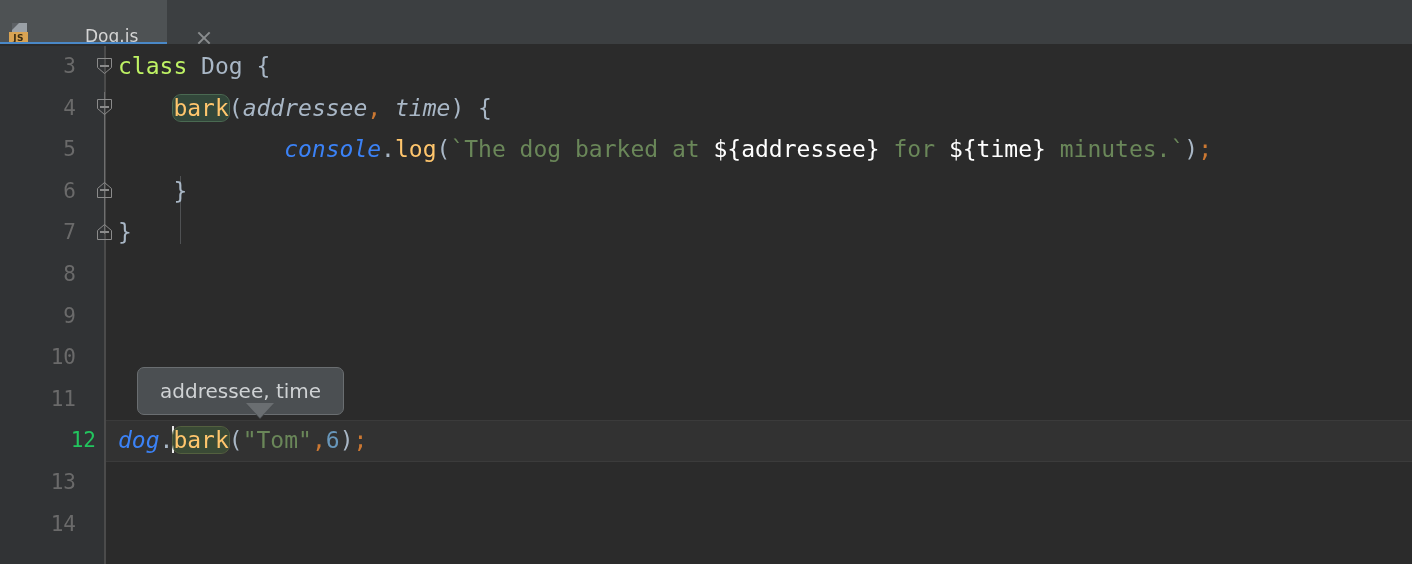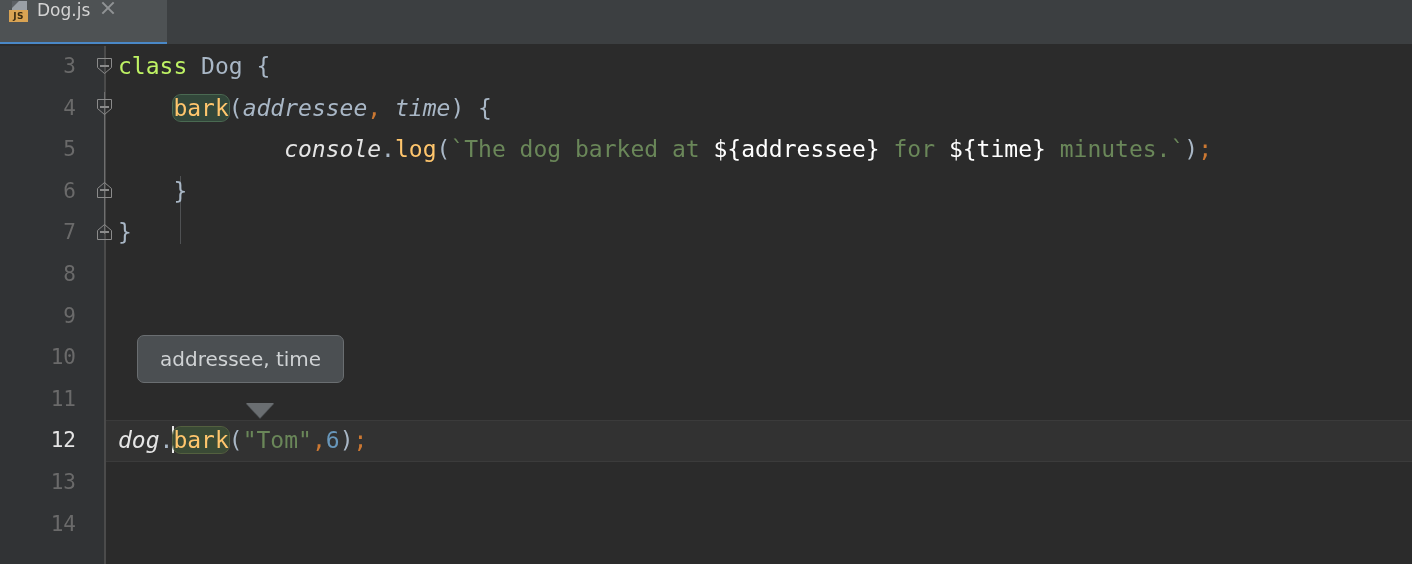--- a/index.html
+++ b/index.html
@@ -25,10 +25,11 @@
     width: 167px;
     background: #4e5254;
     display: flex;
-    align-items: flex-start;
+    align-items: flex-end;
     padding-left: 8px;
     box-sizing: border-box;
     cursor: default;
+    gap: 48px;
   }
   .tab-underline {
     position: absolute;

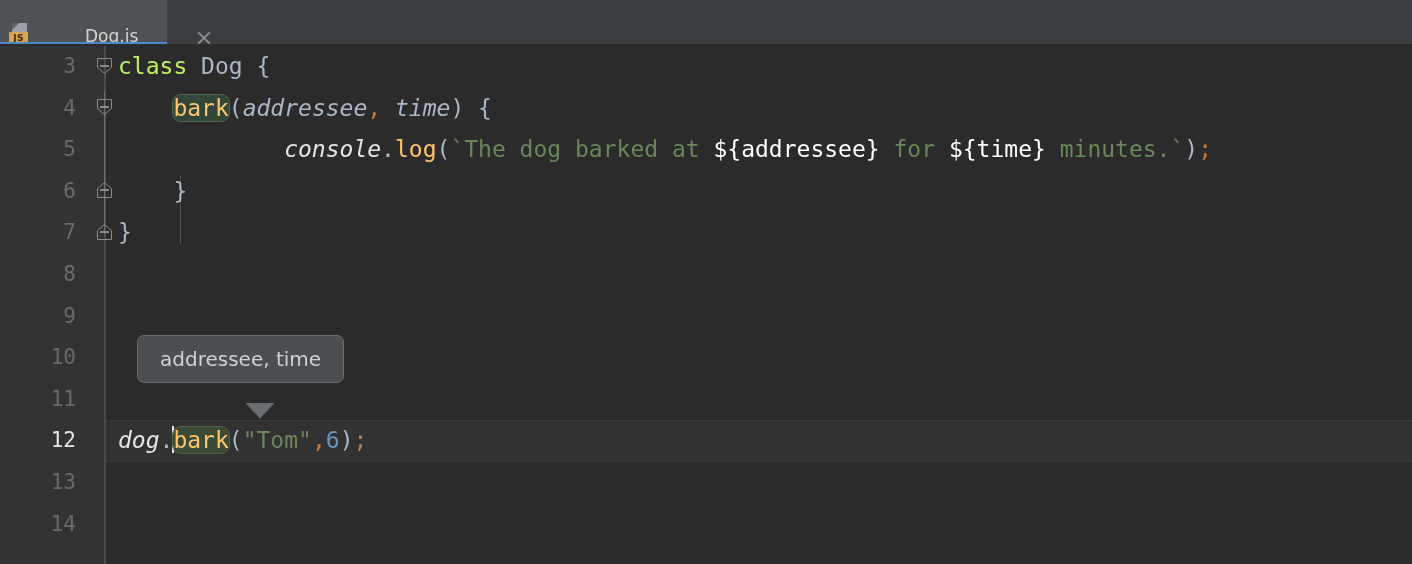--- a/index.html
+++ b/index.html
@@ -195,7 +195,7 @@
   .cls     { color: #a9b7c6; }
   .fn      { color: #ffc66d; border-radius: 8px; }
   .ident   { color: #a9b7c6; font-style: italic; }
-  .field   { color: #e5e5e5; font-style: italic; }
+  .field   { color: #3b82f6; font-style: italic; }
   .str     { color: #6a8759; }
   .num     { color: #6897bb; }
   .punct   { color: #a9b7c6; }

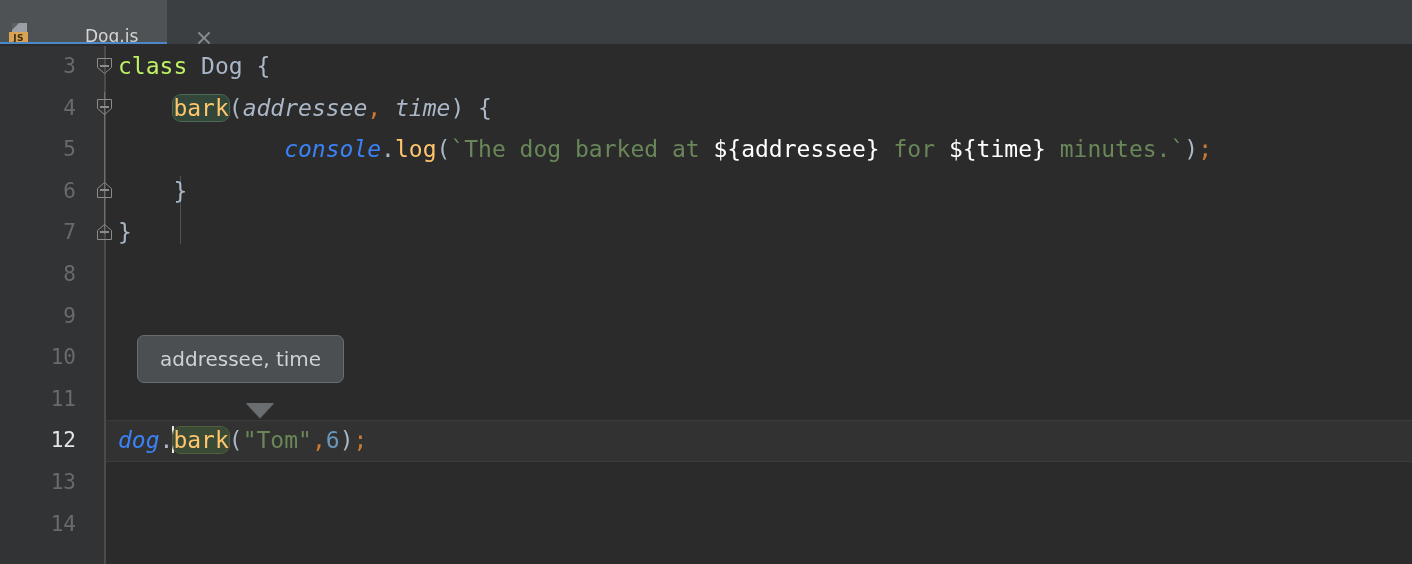--- a/index.html
+++ b/index.html
@@ -371,7 +371,7 @@
 
   </div>
 
-  <div class="tooltip" style="left:137px; top:289px;">
+  <div class="tooltip" style="left:137px; top:321px;">
     <span>addressee, time</span>
   </div>
   <div class="tooltip-arrow" style="left:246px; top:358px;"></div>

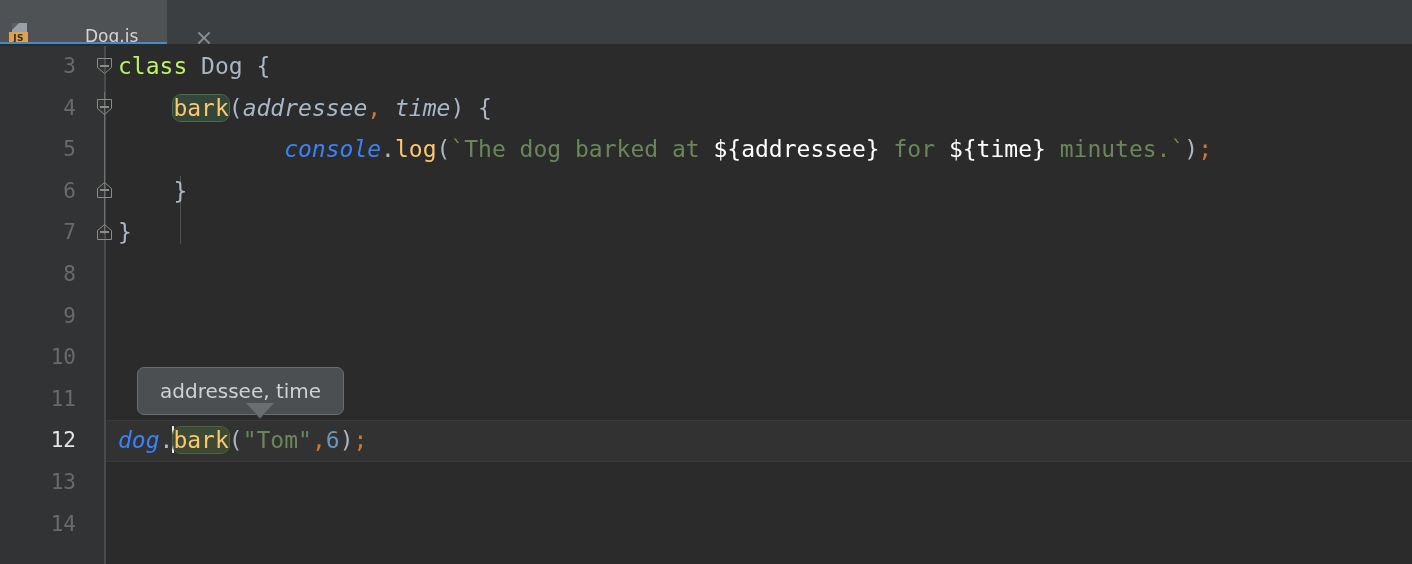--- a/index.html
+++ b/index.html
@@ -140,7 +140,7 @@
     line-height: 41.6px;
     color: #a9b7c6;
   }
-  .line.caret-line .lineno { color: #e5e5e5; }
+  .line.caret-line .lineno { color: #22c55e; margin-left: 20px; }
 
   
   .caret-line-bg {

